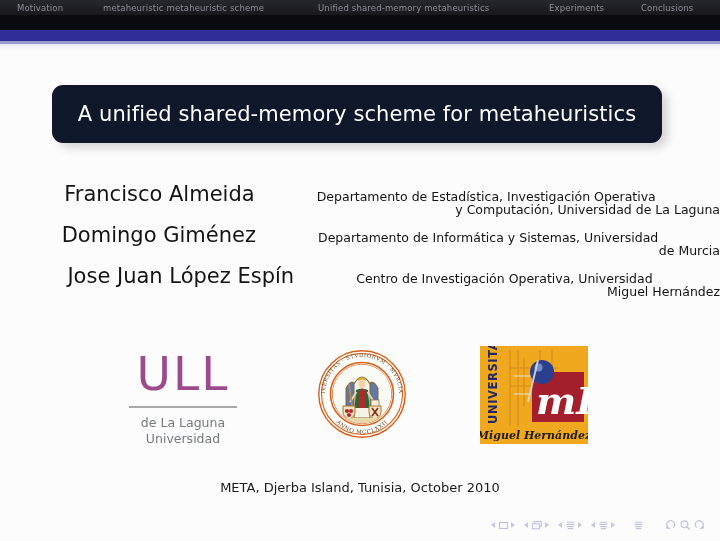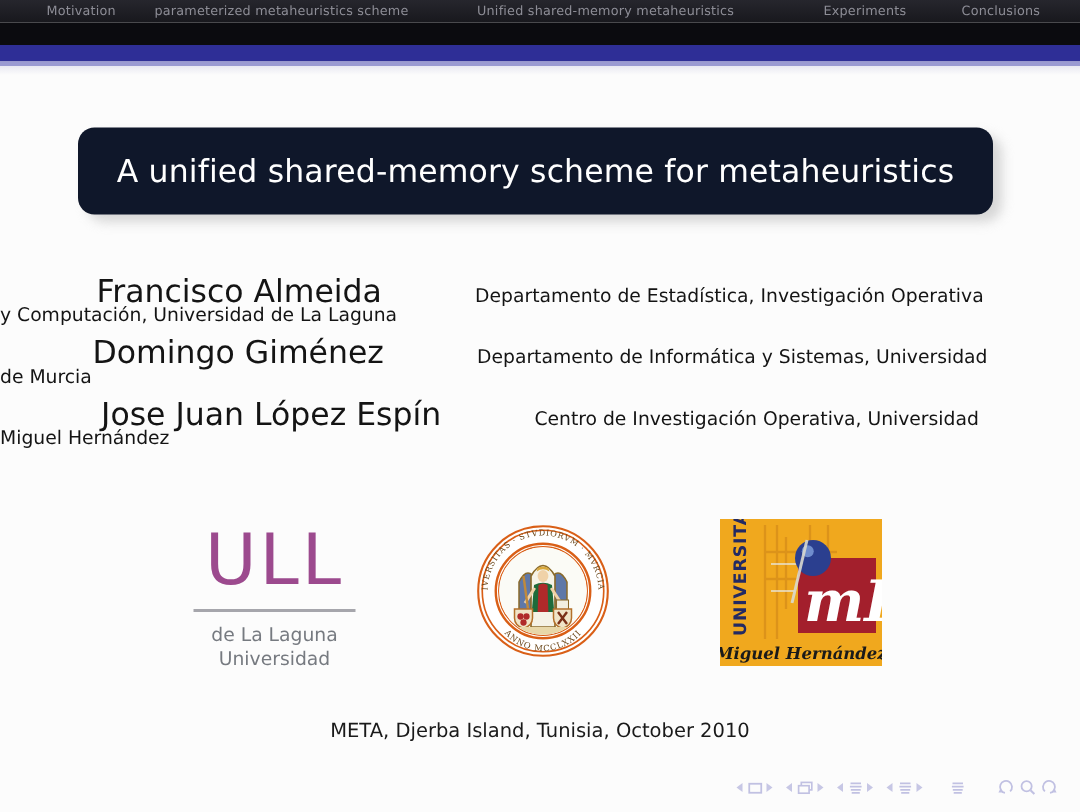--- a/index.html
+++ b/index.html
@@ -39,7 +39,7 @@
     white-space: nowrap;
     font-family: "DejaVu Sans", sans-serif;
   }
-  .nav-motivation   { position: absolute; left: 17px; margin-left: 14px; }
+  .nav-motivation   { position: absolute; left: 17px; }
   .nav-parameterized{ position: absolute; left: 103px; }
   .nav-unified      { position: absolute; left: 318px; }
   .nav-experiments  { position: absolute; left: 549px; }

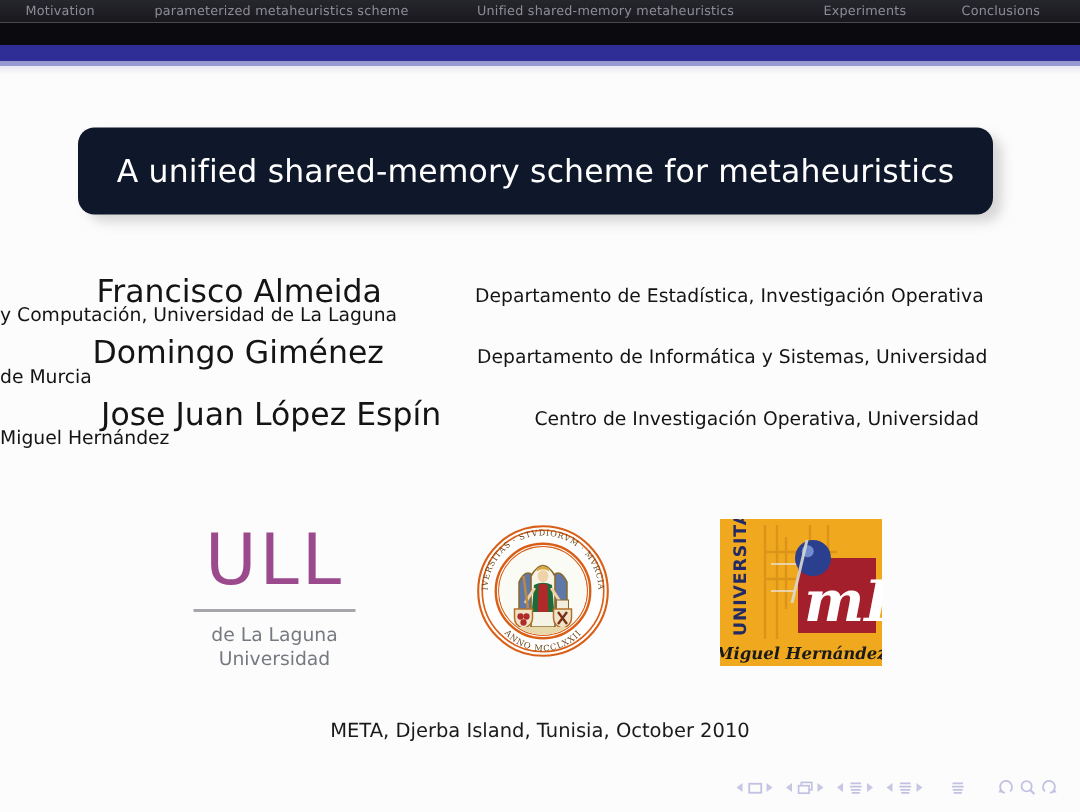--- a/index.html
+++ b/index.html
@@ -238,7 +238,7 @@
 
 <div class="navbar">
   <span class="nav-item nav-motivation">Motivation</span>
-  <span class="nav-item nav-parameterized">parameterized metaheuristics scheme</span>
+  <span class="nav-item nav-parameterized">metaheuristic metaheuristic scheme</span>
   <span class="nav-item nav-unified">Unified shared-memory metaheuristics</span>
   <span class="nav-item nav-experiments">Experiments</span>
   <span class="nav-item nav-conclusions">Conclusions</span>

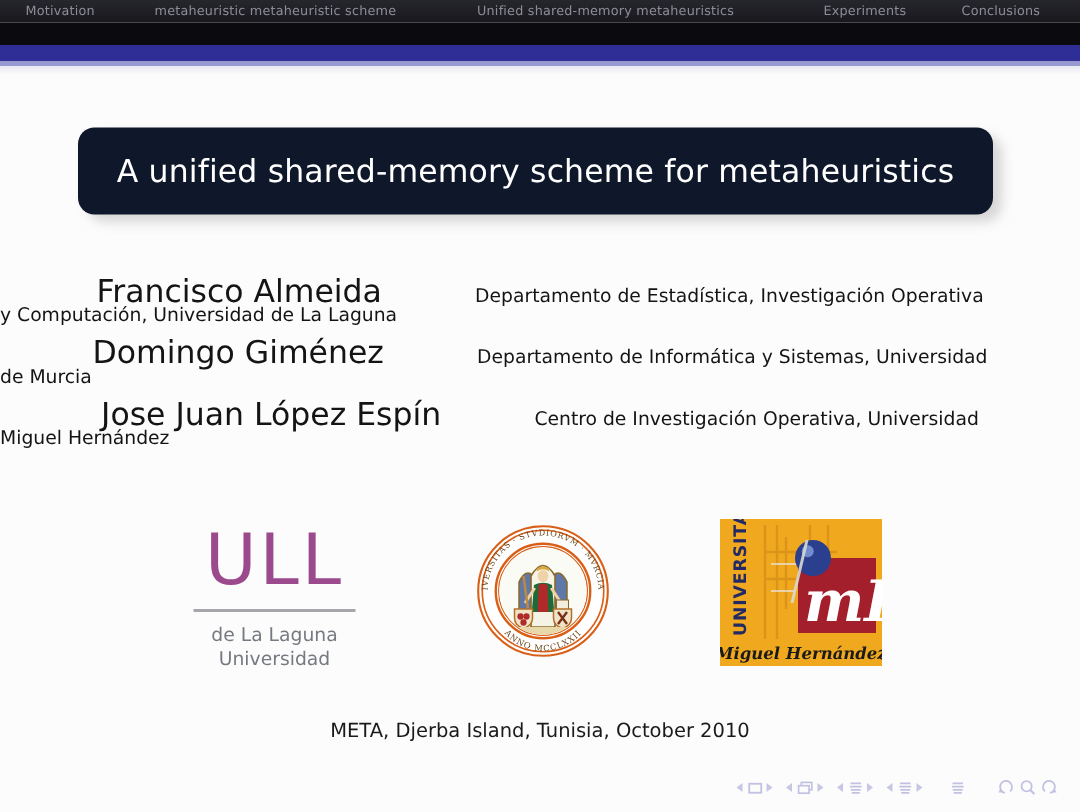--- a/index.html
+++ b/index.html
@@ -125,7 +125,7 @@
     font-size: 12.5px;
     font-family: "DejaVu Sans", sans-serif;
     display: block;
-    text-align: left;
+    text-align: right;
     line-height: 1.35;
   }
   .row-1 { position: absolute; left: 0; top: 0;  width: 720px; }

